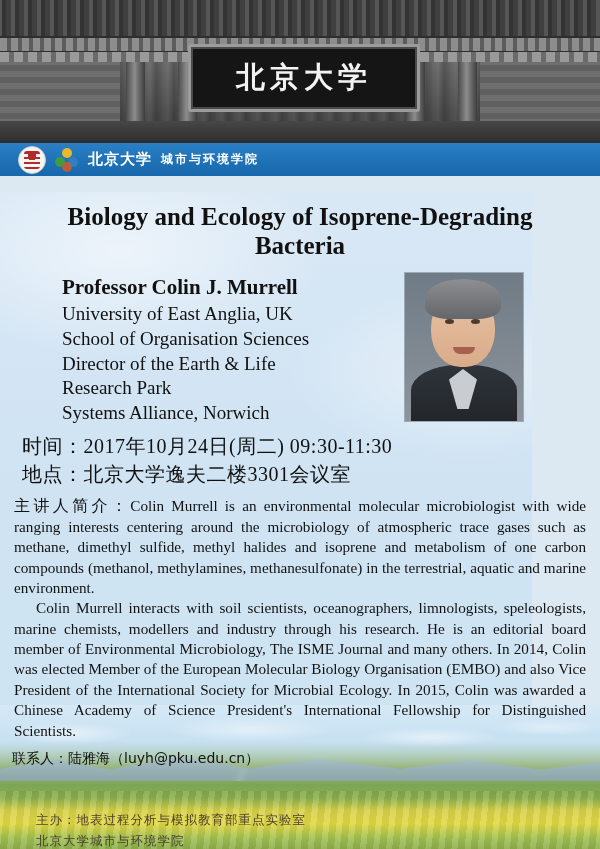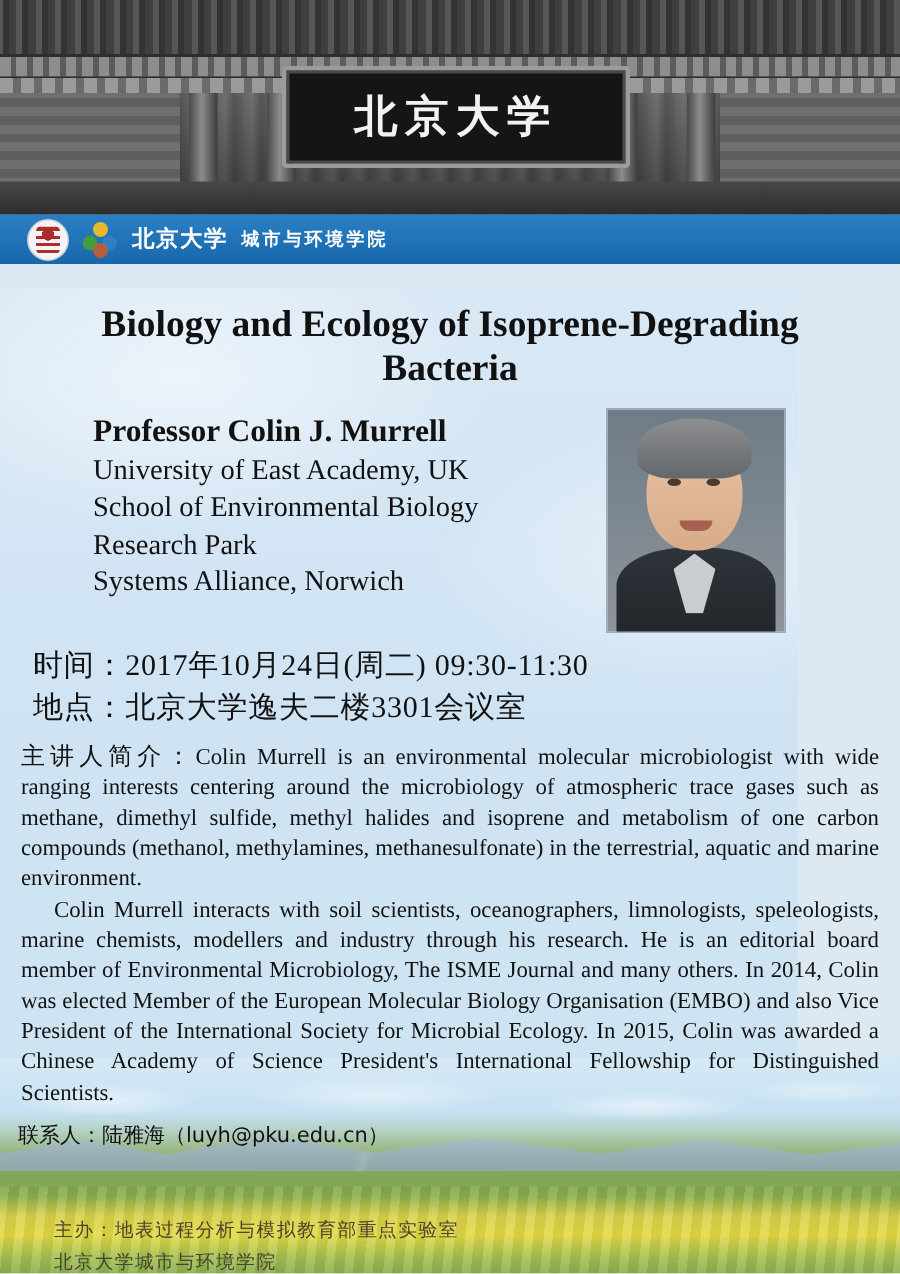--- a/index.html
+++ b/index.html
@@ -410,7 +410,7 @@
           <div class="mouth"></div>
         </div>
         <div class="speaker-name">Professor Colin J. Murrell</div>
-        <div class="affil-line">University of East Academy, UK</div>
+        <div class="affil-line">University of East Anglia, UK</div>
         <div class="affil-line">School of Environmental Biology</div>
         <div class="affil-line">Research Park</div>
         <div class="affil-line">Systems Alliance, Norwich</div>

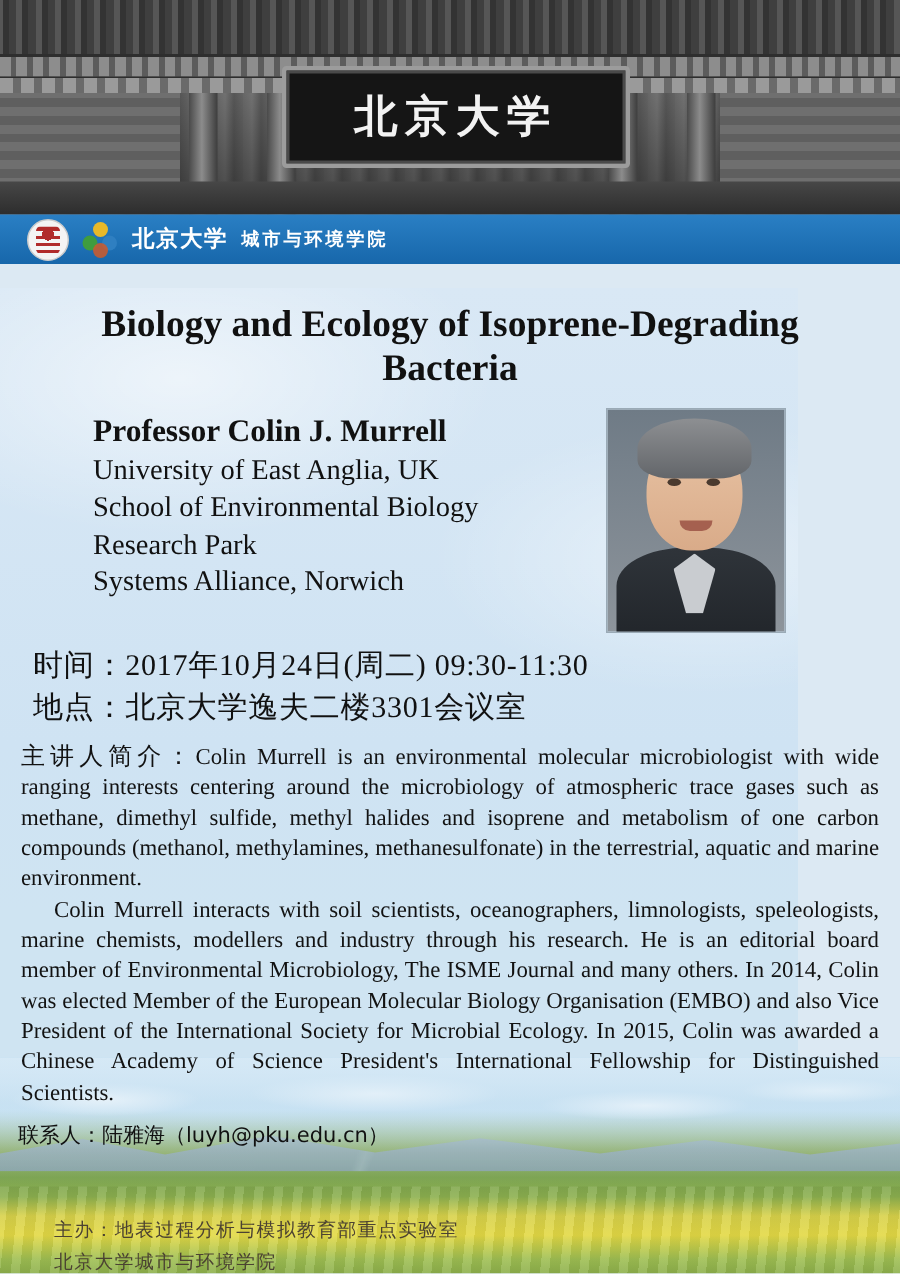--- a/index.html
+++ b/index.html
@@ -411,7 +411,7 @@
         </div>
         <div class="speaker-name">Professor Colin J. Murrell</div>
         <div class="affil-line">University of East Anglia, UK</div>
-        <div class="affil-line">School of Environmental Biology</div>
+        <div class="affil-line">School of Organisation Sciences</div>
         <div class="affil-line">Research Park</div>
         <div class="affil-line">Systems Alliance, Norwich</div>
       </div>

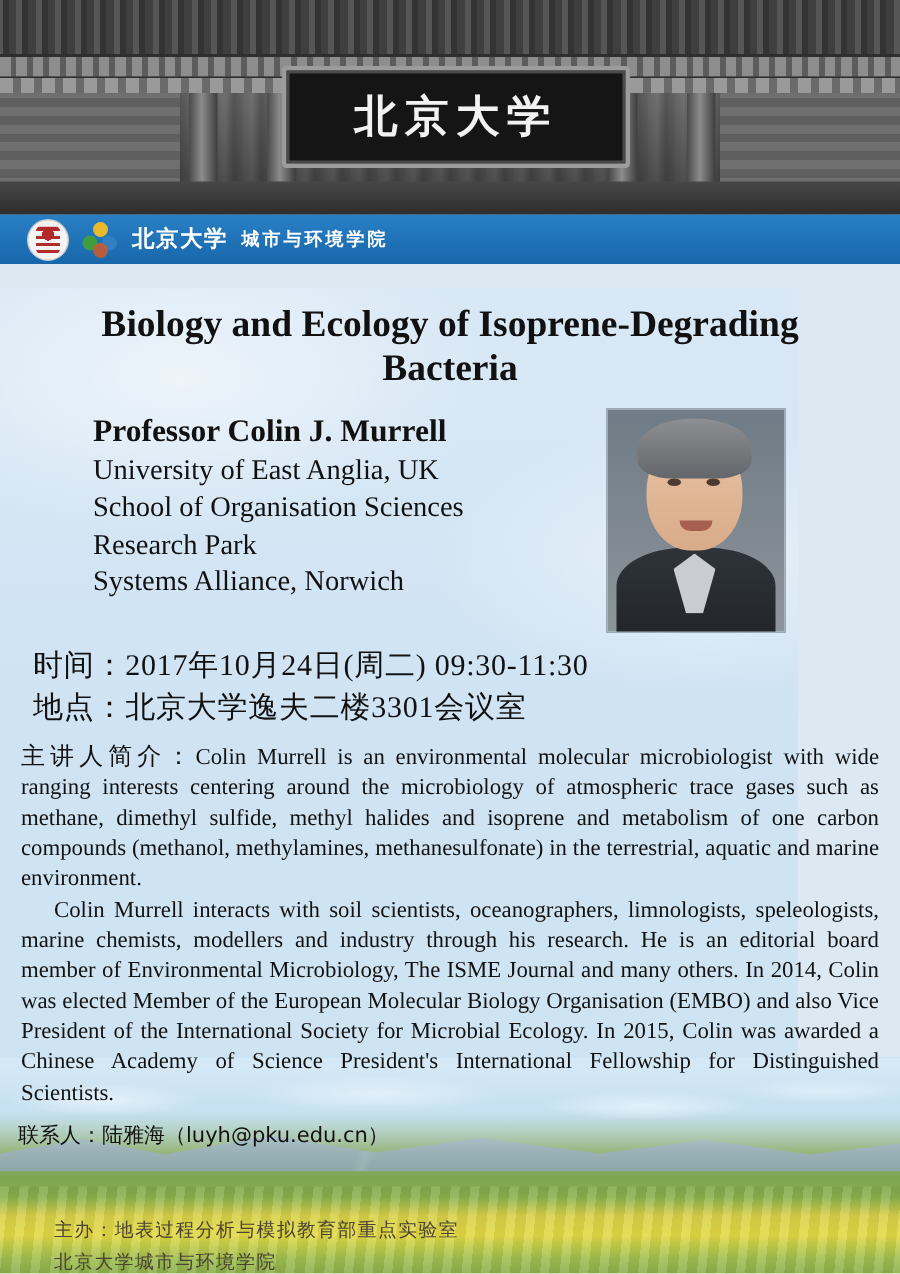--- a/index.html
+++ b/index.html
@@ -412,6 +412,7 @@
         <div class="speaker-name">Professor Colin J. Murrell</div>
         <div class="affil-line">University of East Anglia, UK</div>
         <div class="affil-line">School of Organisation Sciences</div>
+        <div class="affil-line">Director of the Earth &amp; Life</div>
         <div class="affil-line">Research Park</div>
         <div class="affil-line">Systems Alliance, Norwich</div>
       </div>

